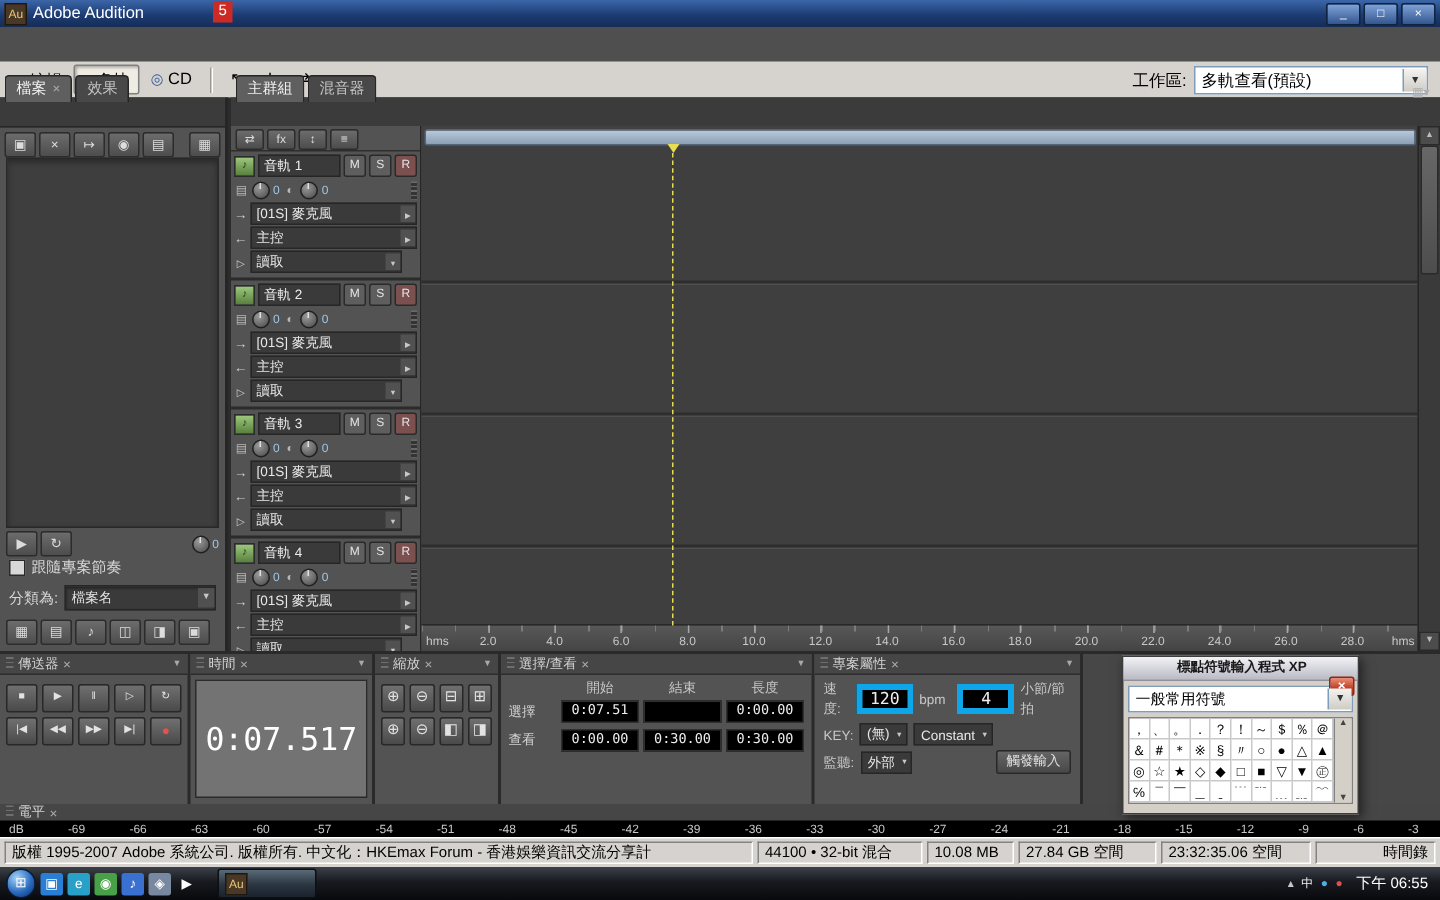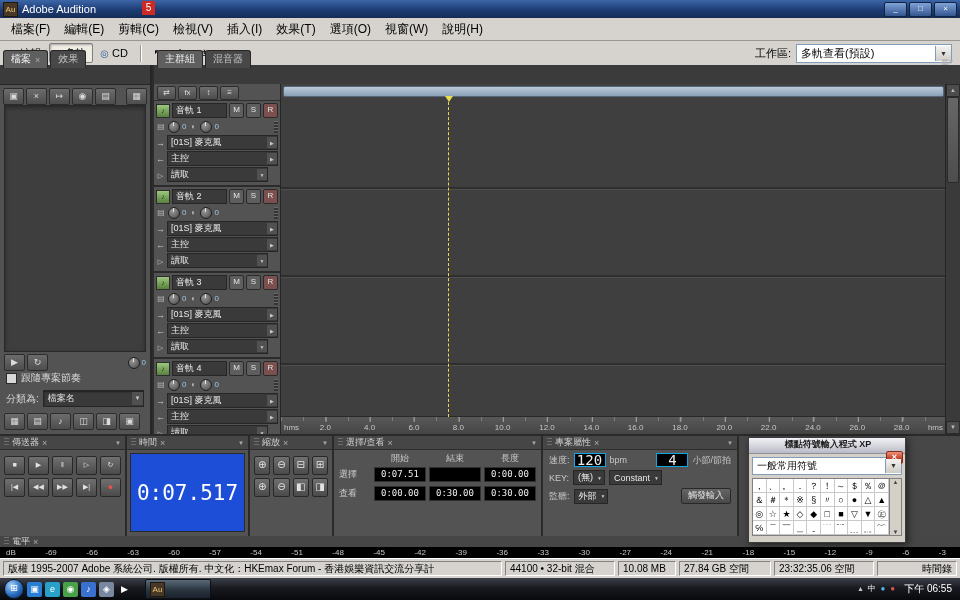--- a/index.html
+++ b/index.html
@@ -203,17 +203,6 @@
   </div>
   <div class="overlay-badge">5</div>
 
-  <div class="menubar">
-    <span class="menu-item">檔案(F)</span>
-      <span class="menu-item">編輯(E)</span>
-      <span class="menu-item">剪輯(C)</span>
-      <span class="menu-item">檢視(V)</span>
-      <span class="menu-item">插入(I)</span>
-      <span class="menu-item">效果(T)</span>
-      <span class="menu-item">選項(O)</span>
-      <span class="menu-item">視窗(W)</span>
-      <span class="menu-item">說明(H)</span>
-  </div>
 
   <div class="toolbar">
     <span class="view-btn">

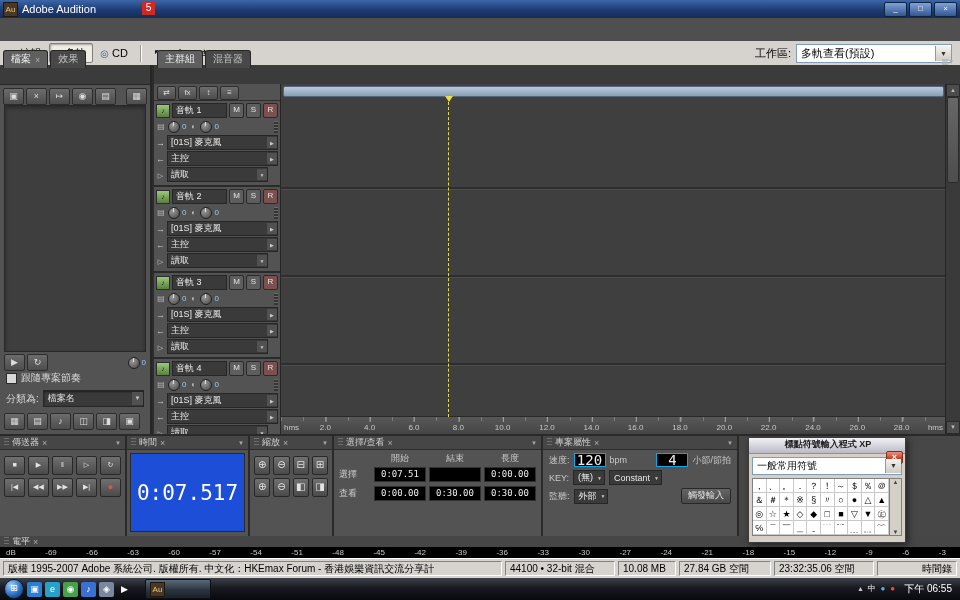--- a/index.html
+++ b/index.html
@@ -112,7 +112,7 @@
     padding-top:2px;box-sizing:border-box;}
   .bpanel{position:relative;background:#535353;flex:none;}
   .bpanel.filler{flex:1;background:#474747;}
-  .w-transport{width:125px}.w-time{width:121px}.w-zoom{width:82px}.w-sel{width:207px}.w-session{width:194px}
+  .w-transport{width:125px}.w-time{width:121px}.w-zoom{width:82px}.w-sel{width:207px}.w-session{width:177px}
   .bpanel-title{height:13px;background:#464646;border-bottom:1px solid #2d2d2d;display:flex;align-items:center;
     gap:3px;padding:0 4px;color:#d2d2d2;font-size:9px;white-space:nowrap;}
   .grip{width:5px;height:9px;background:repeating-linear-gradient(#6e6e6e 0 1px,transparent 1px 3px);}

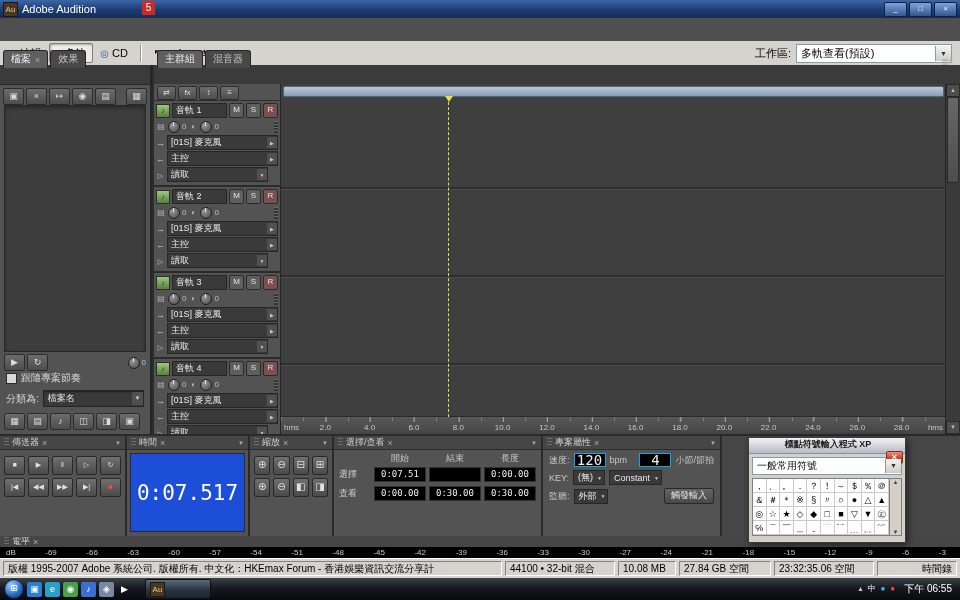--- a/index.html
+++ b/index.html
@@ -132,8 +132,8 @@
   .val-box{height:13px;background:#000;border:1px solid #303030;color:#eee;font-size:9px;text-align:center;line-height:13px;
     font-family:"DejaVu Sans Mono",monospace;}
   .ss-row{display:flex;align-items:center;gap:4px;padding:3px 6px 0;color:#c8c8c8;font-size:9px;}
-  .ss-box{background:#000;border:1px solid #0ea5e9;color:#eee;height:12px;line-height:12px;min-width:26px;
-    text-align:center;font-size:14px;font-family:"DejaVu Sans Mono",monospace;padding:0 2px;}
+  .ss-box{background:#000;border:4px solid #0ea5e9;color:#eee;height:12px;line-height:12px;min-width:26px;
+    text-align:center;font-size:11px;font-family:"DejaVu Sans Mono",monospace;padding:0 2px;}
   .ss-select{background:#3a3a3a;border:1px solid #262626;color:#e8e8e8;height:13px;display:flex;align-items:center;
     padding-left:4px;font-size:9px;}
   .ss-select .arr{margin-left:4px;margin-right:2px;font-size:5px;color:#c8c8c8;}

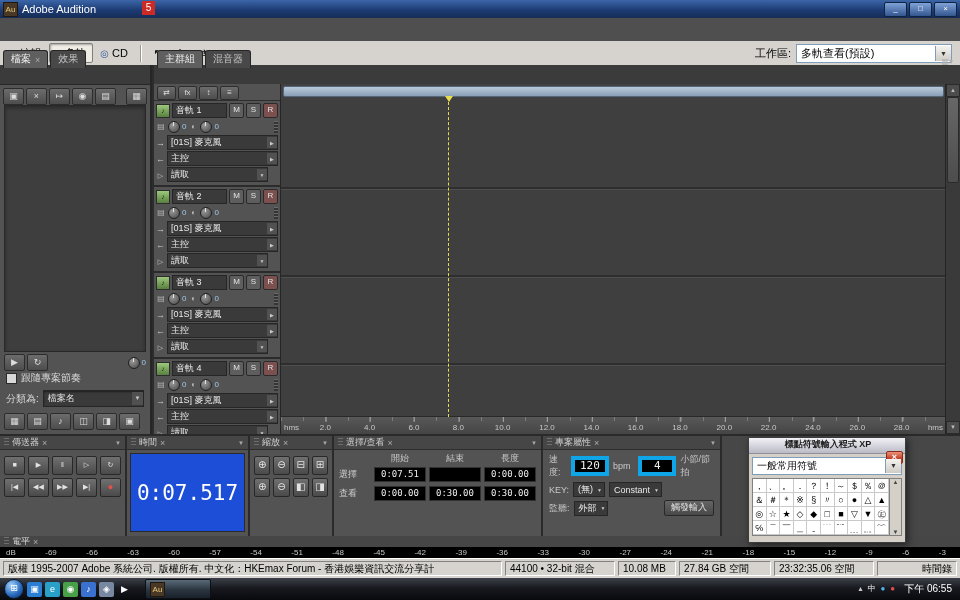--- a/index.html
+++ b/index.html
@@ -124,7 +124,7 @@
     color:#e2e2e2;font-size:7px;text-align:center;line-height:16px;overflow:hidden;white-space:nowrap;}
   .transport-grid .tr-btn:last-child{color:#e85048;font-size:9px;}
   .zoom-grid .tr-btn{font-size:10px;line-height:15px;}
-  .time-display{position:absolute;top:17px;left:3px;right:3px;bottom:4px;background:#1d4ed8;border:1px solid #2a2a2a;
+  .time-display{position:absolute;top:17px;left:3px;right:3px;bottom:4px;background:#737373;border:1px solid #2a2a2a;
     color:#fff;font-family:"DejaVu Sans Mono","Liberation Mono",monospace;font-size:21px;display:flex;align-items:center;justify-content:center;}
   .sv-grid{display:grid;grid-template-columns:32px 1fr 1fr 1fr;gap:3px;padding:2px 5px;align-items:center;}
   .sv-grid.head{color:#c8c8c8;font-size:9px;text-align:center;padding-bottom:0;}

